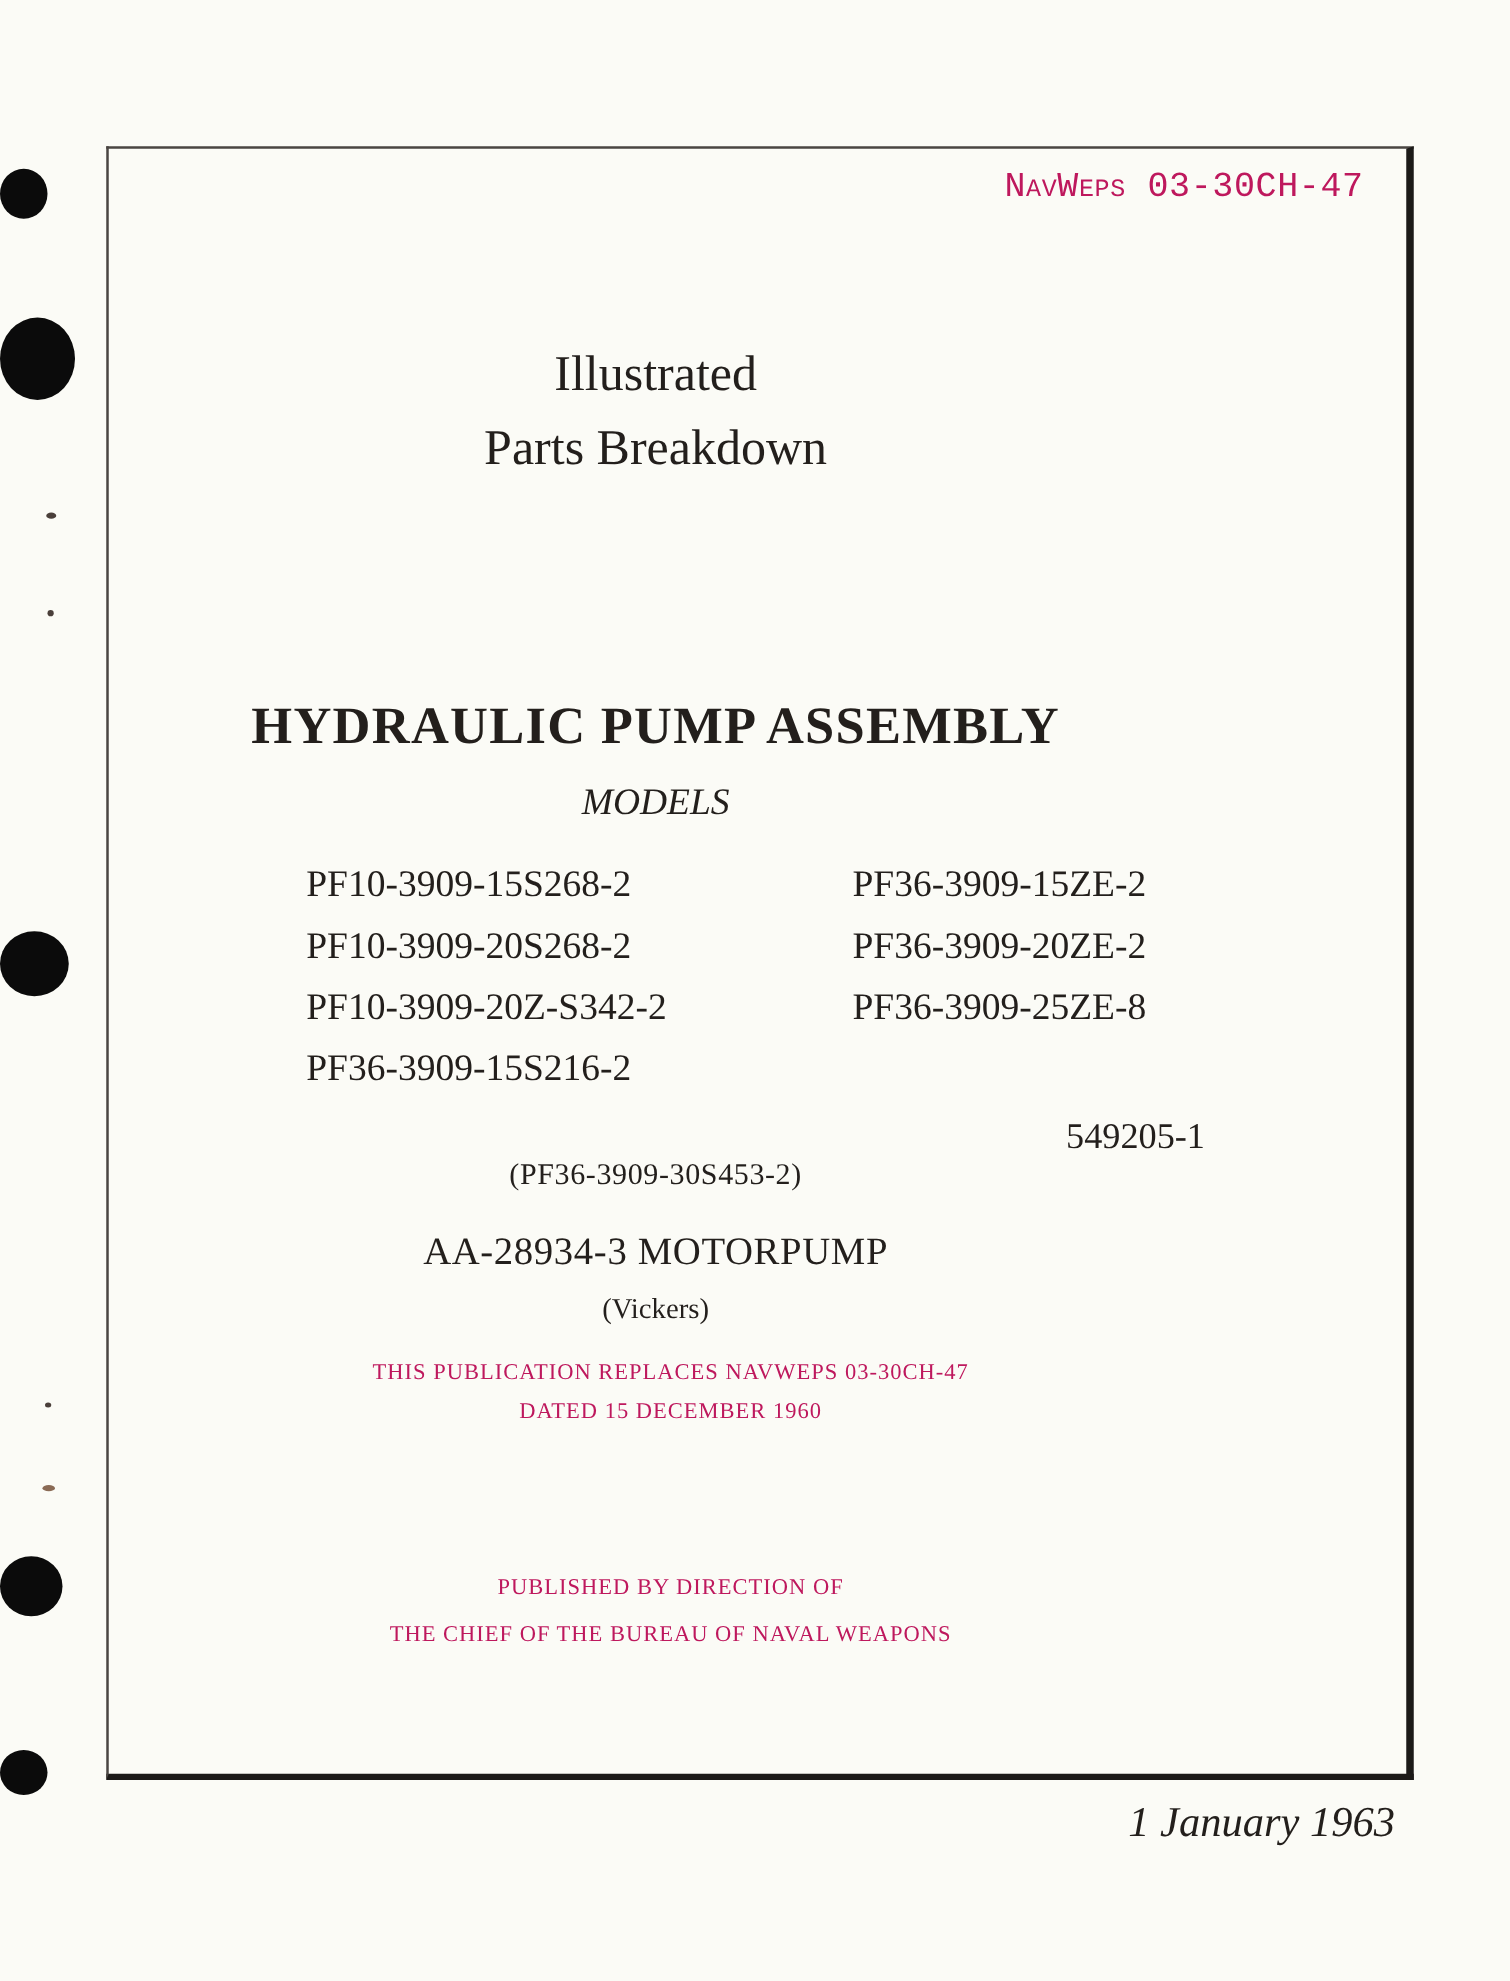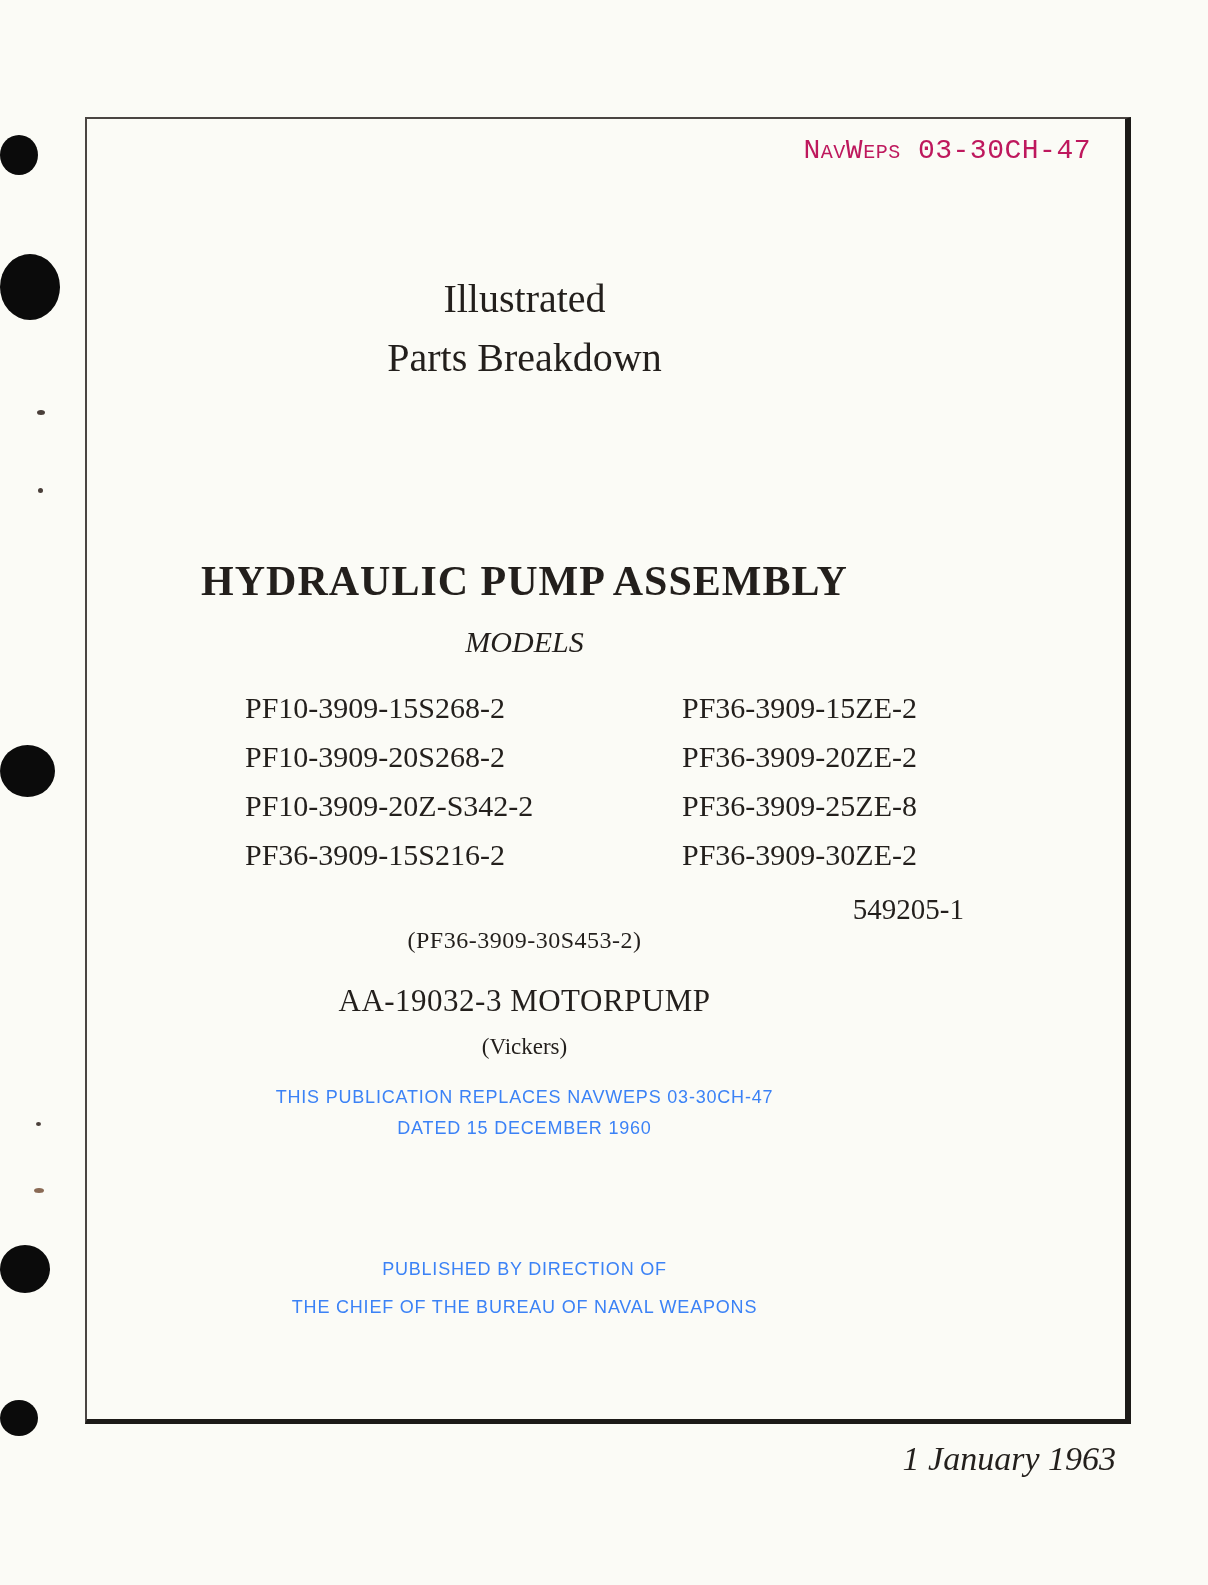--- a/index.html
+++ b/index.html
@@ -83,7 +83,6 @@
   <div>PF10-3909-20Z-S342-2</div>
   <div>PF36-3909-25ZE-8</div>
   <div>PF36-3909-15S216-2</div>
-  <div>PF36-3909-30ZE-2</div>
 </div>
 
 <div class="center alt-model" style="top:893px;">549205-1</div>

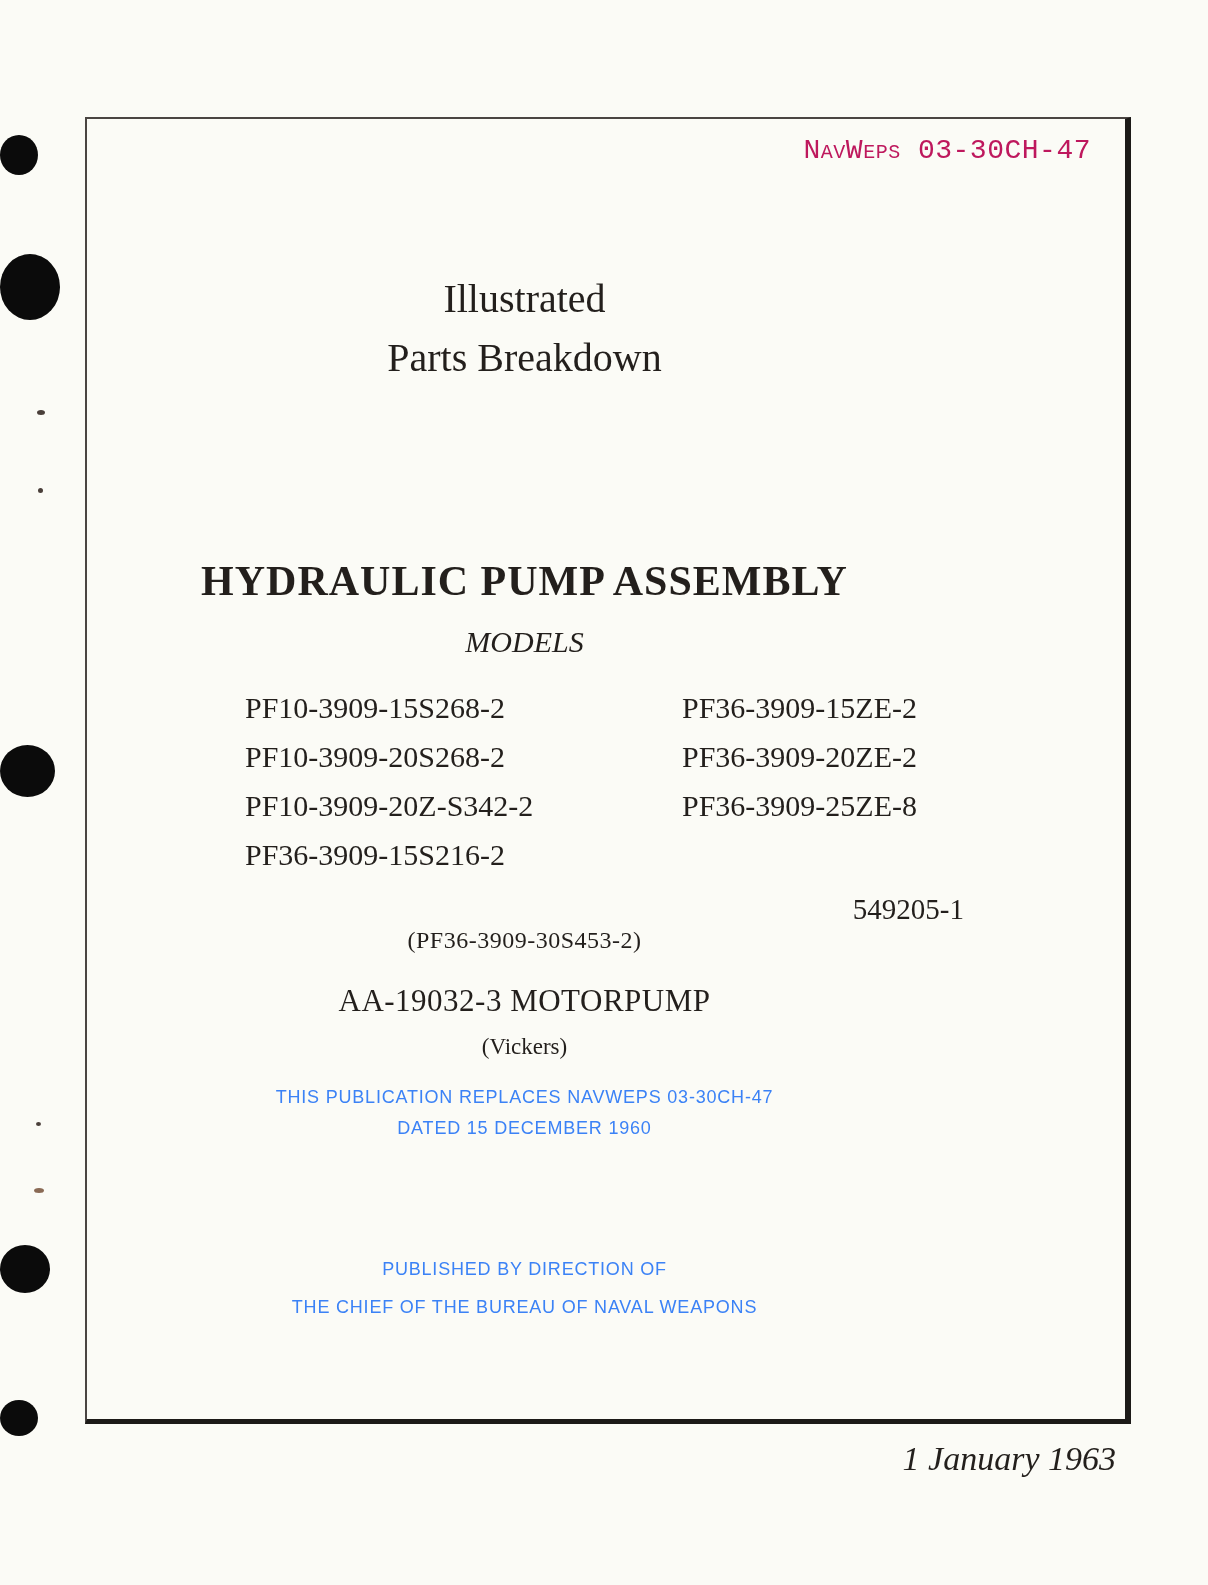--- a/index.html
+++ b/index.html
@@ -87,7 +87,7 @@
 
 <div class="center alt-model" style="top:893px;">549205-1</div>
 <div class="center alt-model-paren" style="top:927px;">(PF36-3909-30S453-2)</div>
-<div class="center motorpump" style="top:983px;">AA-19032-3 MOTORPUMP</div>
+<div class="center motorpump" style="top:983px;">AA-28934-3 MOTORPUMP</div>
 <div class="center vendor" style="top:1034px;">(Vickers)</div>
 
 <div class="center sans-note" style="top:1087px;">THIS PUBLICATION REPLACES NAVWEPS 03-30CH-47</div>

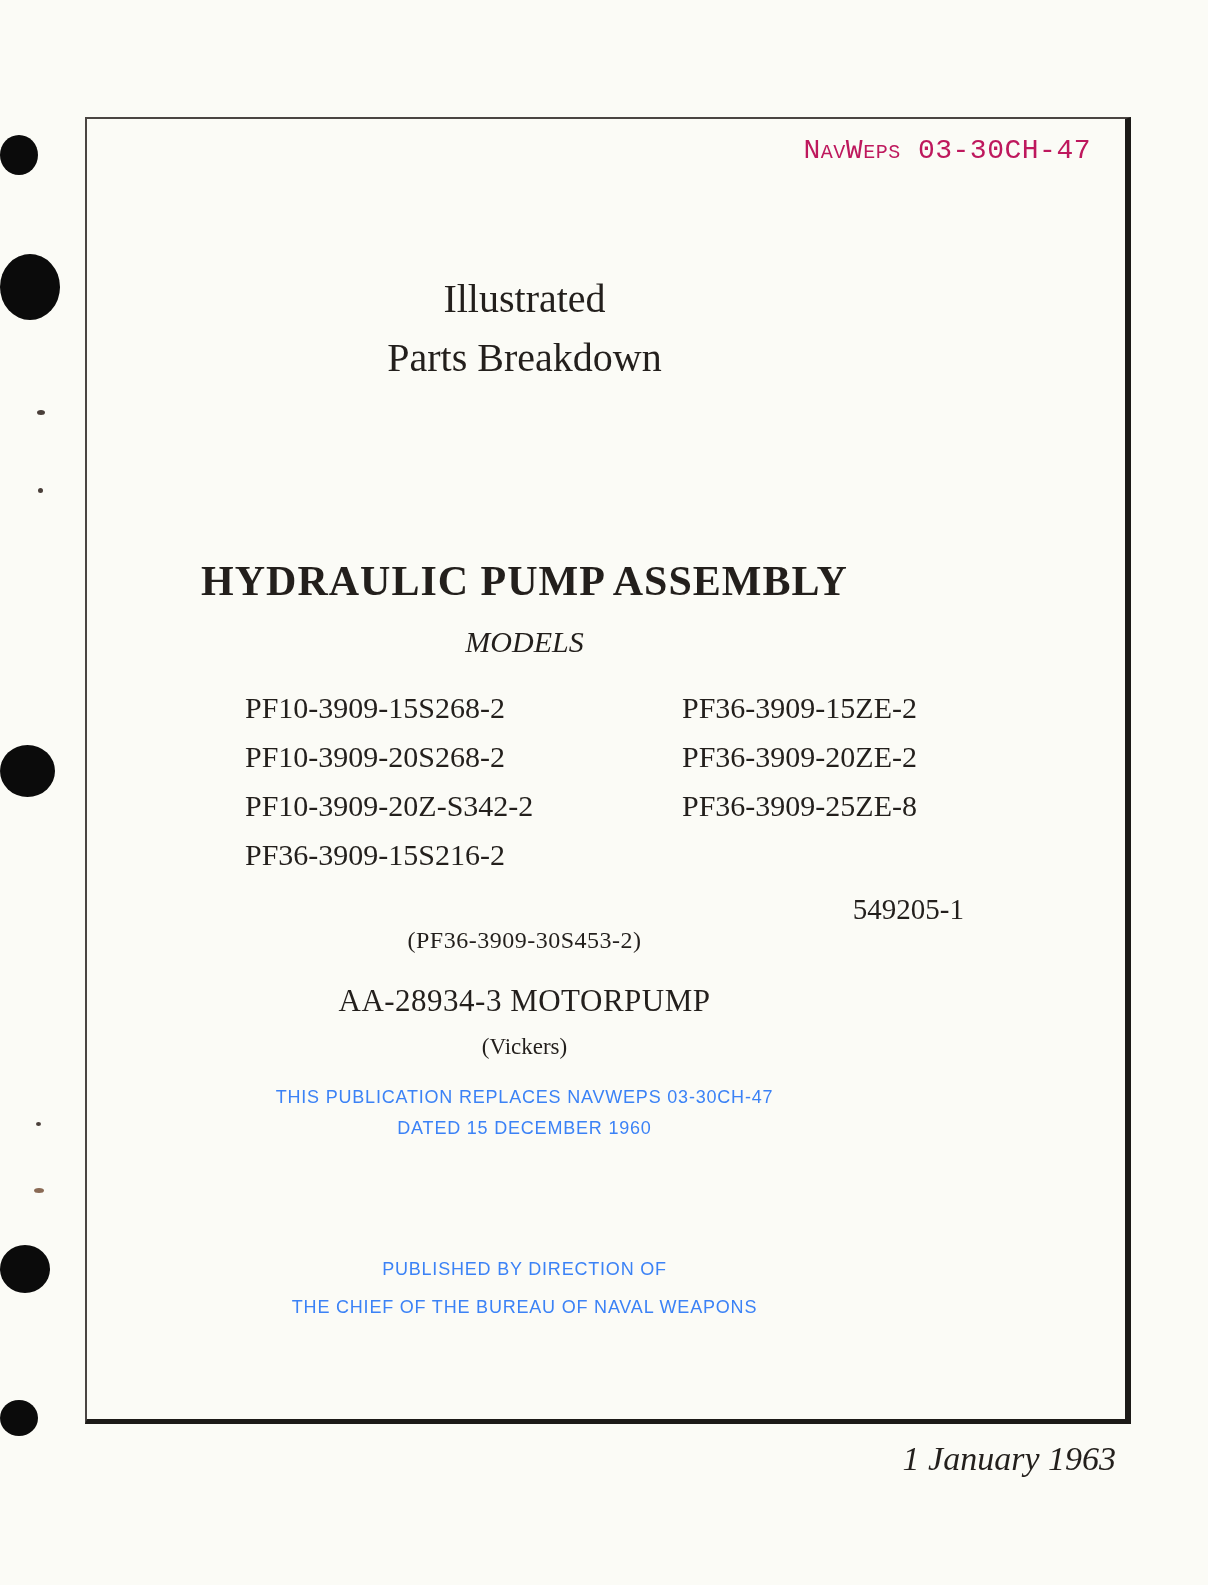--- a/index.html
+++ b/index.html
@@ -44,8 +44,8 @@
   .motorpump { font-size: 31px; letter-spacing: 0.5px; }
   .vendor { font-size: 23px; }
   .sans-note {
-    font-family: Liberation Sans, sans-serif;
-    font-size: 18px; letter-spacing: 0.8px; color: #3b82f6;
+    font-family: Liberation Serif, serif;
+    font-size: 18px; letter-spacing: 0.8px; color: #be185d; margin-left: 12px;
   }
   .date {
     position: absolute; right: 92px; top: 1440px;

